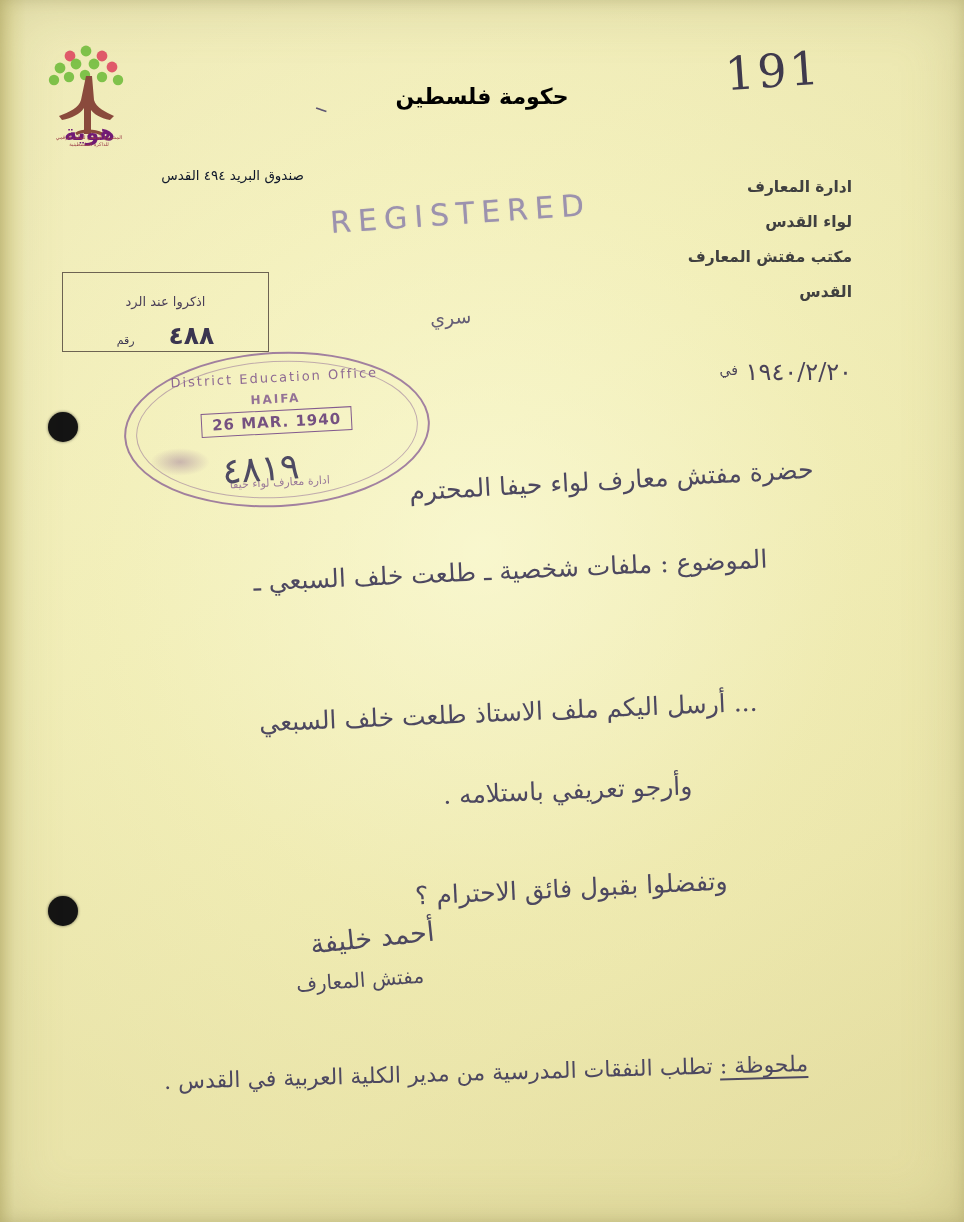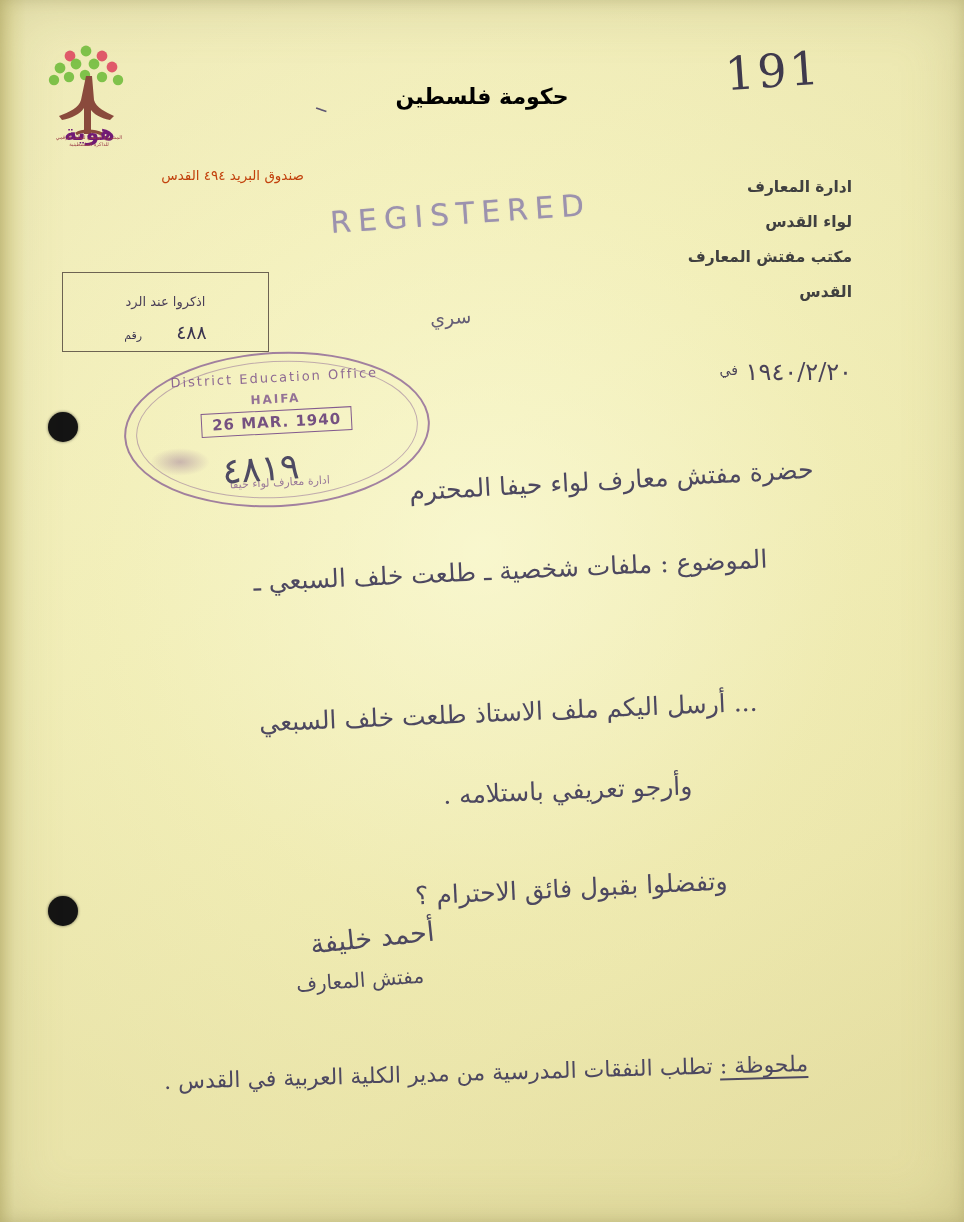--- a/index.html
+++ b/index.html
@@ -91,7 +91,7 @@
     direction: rtl;
     font-size: 13.5px;
     line-height: 2.0;
-    color: #c2410c;
+    color: #0f172a;
     font-family: "DejaVu Sans", sans-serif;
   }
   .lh-left div { white-space: nowrap; }

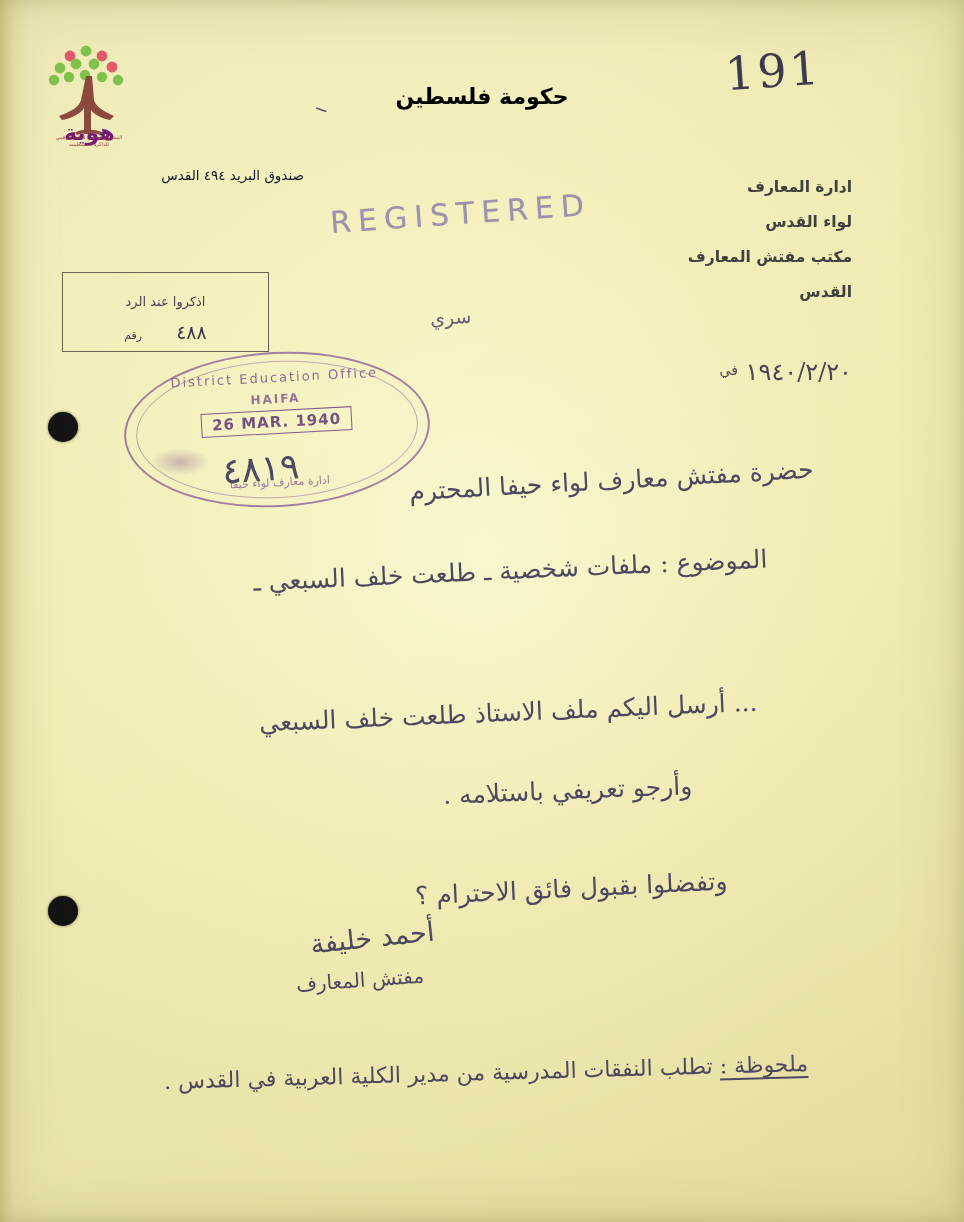--- a/index.html
+++ b/index.html
@@ -121,7 +121,7 @@
     color: #3b3550;
   }
   .rb-ref { font-size: 11px; }
-  .rb-val { font-size: 19px; letter-spacing: 2px; }
+  .rb-val { font-size: 25px; letter-spacing: 2px; font-weight: bold; }
 
   
   .gov-title {

